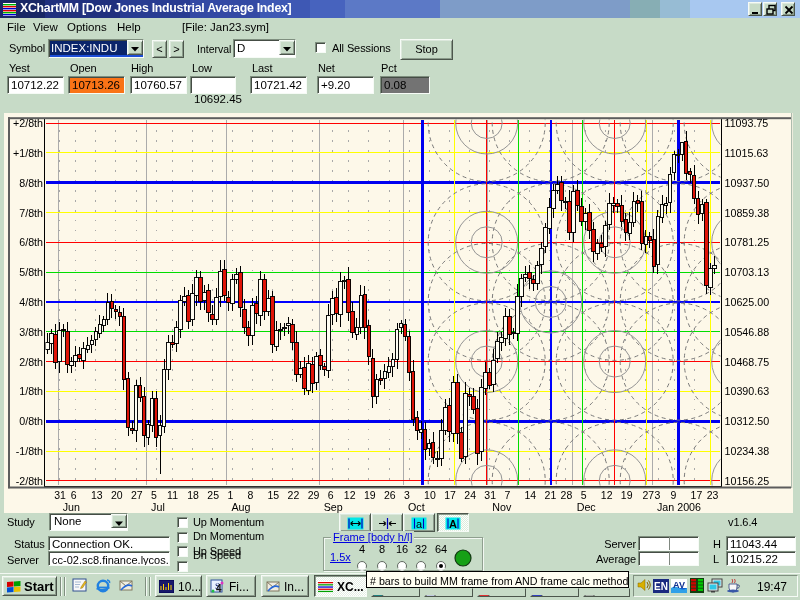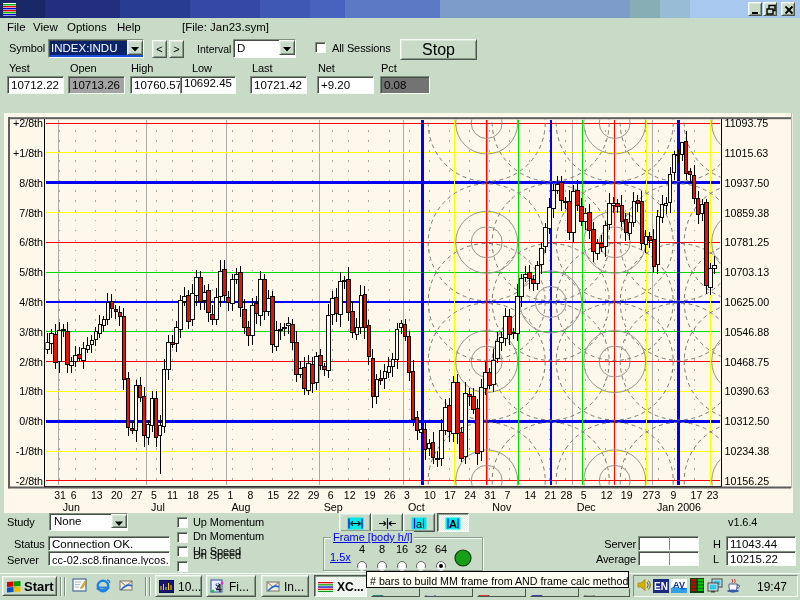--- a/index.html
+++ b/index.html
@@ -10,6 +10,7 @@
         <rect y="9" width="13" height="1.4" fill="#00b000"></rect>
         <rect y="11" width="13" height="1.4" fill="#0000d0"></rect>
       </svg></div>
+    <div class="ab" style="left:20px;top:1px;font-size:12.3px;font-weight:bold;color:#ffffff;letter-spacing:-0.25px">XChartMM [Dow Jones Industrial Average Index]</div>
     <div class="ab" style="left:748px;top:2px;width:14px;height:14px;background:#c7dbc7;border:1px solid;border-color:#f6fbf6 #4c564c #4c564c #f6fbf6;box-shadow:inset 1px 1px 0 #dce8dc,inset -1px -1px 0 #8b9b8b;">
       <div class="ab" style="left:3px;top:9px;width:6px;height:2px;background:#000"></div>
     </div>

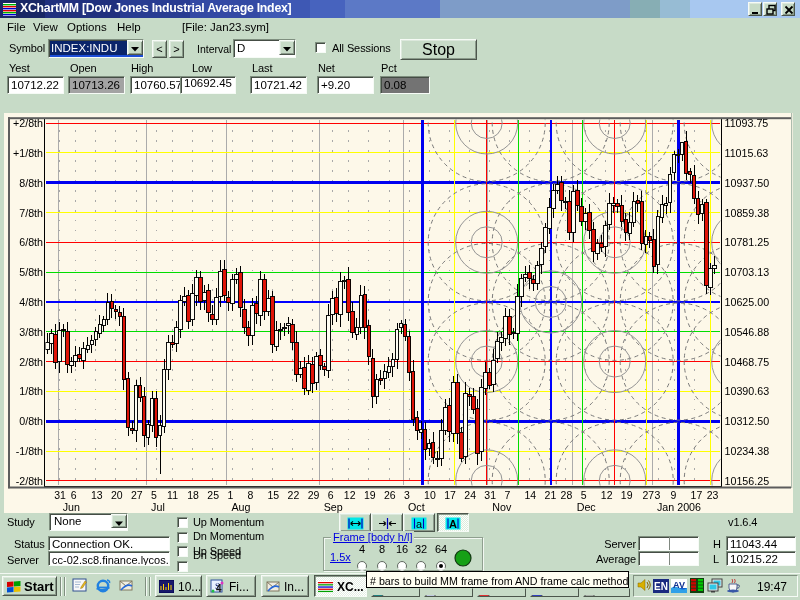--- a/index.html
+++ b/index.html
@@ -45,7 +45,7 @@
   </div>
 <div class="ab" style="left:315px;top:42px;width:11px;height:11px;background:#ffffff;border:1px solid;border-color:#7f8f7f #f6fbf6 #f6fbf6 #7f8f7f;box-shadow:inset 1px 1px 0 #454d45;"></div>
 <div class="ab t12" style="left:332px;top:42px">All Sessions</div>
-<div class="ab" style="left:400px;top:39px;width:77px;height:21px;background:#c7dbc7;border:1px solid;border-color:#f6fbf6 #4c564c #4c564c #f6fbf6;box-shadow:inset 1px 1px 0 #dce8dc,inset -1px -1px 0 #8b9b8b;;text-align:center;font-size:16px;line-height:19px">Stop</div>
+<div class="ab" style="left:400px;top:39px;width:53px;height:21px;background:#c7dbc7;border:1px solid;border-color:#f6fbf6 #4c564c #4c564c #f6fbf6;box-shadow:inset 1px 1px 0 #dce8dc,inset -1px -1px 0 #8b9b8b;;text-align:center;font-size:11px;line-height:19px">Stop</div>
 <div class="ab t12" style="left:9px;top:62px">Yest</div>
 <div class="ab t12" style="left:70px;top:62px">Open</div>
 <div class="ab t12" style="left:131px;top:62px">High</div>

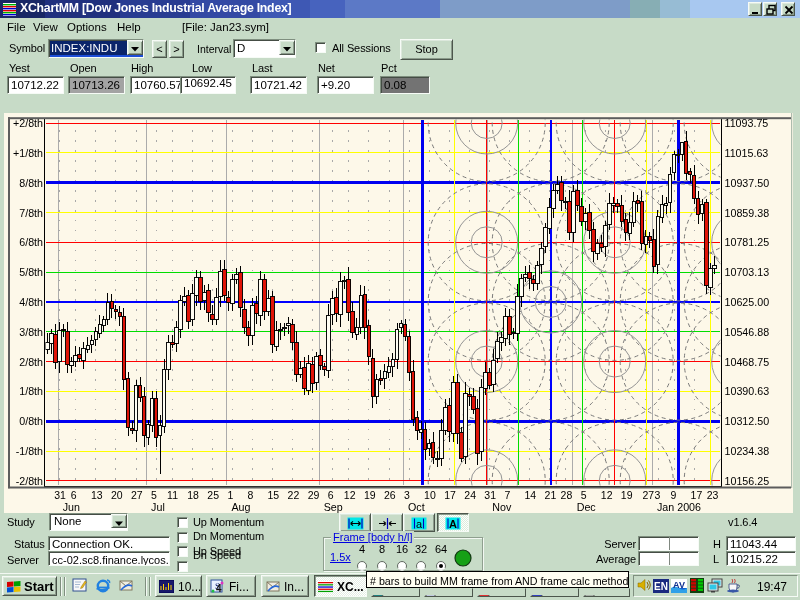--- a/index.html
+++ b/index.html
@@ -54,7 +54,7 @@
 <div class="ab t12" style="left:318px;top:62px">Net</div>
 <div class="ab t12" style="left:381px;top:62px">Pct</div>
 <div class="ab" style="left:7px;top:76px;width:57px;height:18px;background:#ffffff;border:1px solid;border-color:#7f8f7f #f6fbf6 #f6fbf6 #7f8f7f;box-shadow:inset 1px 1px 0 #454d45;;font-size:11.5px;padding:2px 0 0 3px">10712.22</div>
-<div class="ab" style="left:68px;top:76px;width:57px;height:18px;background:#a3a3a3;border:1px solid;border-color:#7f8f7f #f6fbf6 #f6fbf6 #7f8f7f;box-shadow:inset 1px 1px 0 #454d45;;font-size:11.5px;padding:2px 12px 0 3px">10713.26</div>
+<div class="ab" style="left:68px;top:76px;width:57px;height:18px;background:#f97316;border:1px solid;border-color:#7f8f7f #f6fbf6 #f6fbf6 #7f8f7f;box-shadow:inset 1px 1px 0 #454d45;;font-size:11.5px;padding:2px 12px 0 3px">10713.26</div>
 <div class="ab" style="left:130px;top:76px;width:57px;height:18px;background:#ffffff;border:1px solid;border-color:#7f8f7f #f6fbf6 #f6fbf6 #7f8f7f;box-shadow:inset 1px 1px 0 #454d45;;font-size:11.5px;padding:2px 0 0 3px">10760.57</div>
 <div class="ab" style="left:180px;top:76px;width:56px;height:18px;background:#ffffff;border:1px solid;border-color:#7f8f7f #f6fbf6 #f6fbf6 #7f8f7f;box-shadow:inset 1px 1px 0 #454d45;;font-size:11.5px;padding:0 0 0 3px">10692.45</div>
 <div class="ab" style="left:250px;top:76px;width:57px;height:18px;background:#ffffff;border:1px solid;border-color:#7f8f7f #f6fbf6 #f6fbf6 #7f8f7f;box-shadow:inset 1px 1px 0 #454d45;;font-size:11.5px;padding:2px 0 0 3px">10721.42</div>

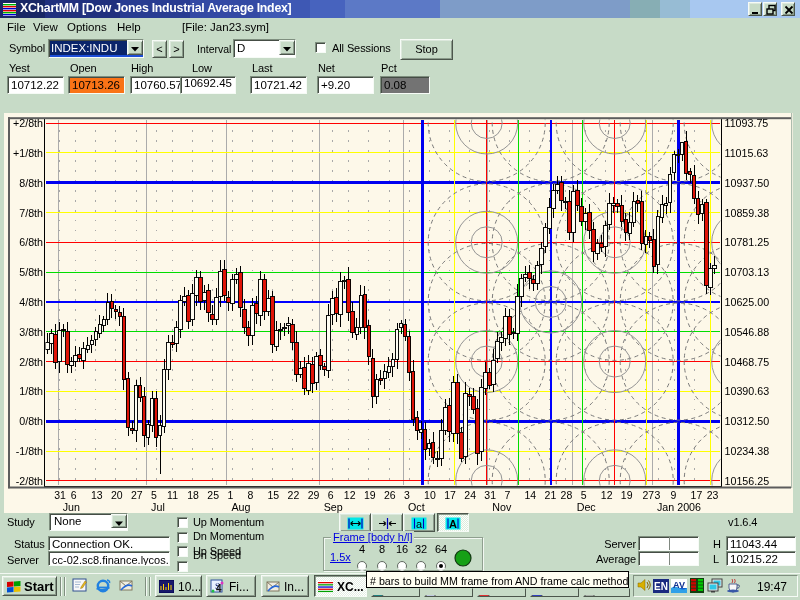--- a/index.html
+++ b/index.html
@@ -56,7 +56,7 @@
 <div class="ab" style="left:7px;top:76px;width:57px;height:18px;background:#ffffff;border:1px solid;border-color:#7f8f7f #f6fbf6 #f6fbf6 #7f8f7f;box-shadow:inset 1px 1px 0 #454d45;;font-size:11.5px;padding:2px 0 0 3px">10712.22</div>
 <div class="ab" style="left:68px;top:76px;width:57px;height:18px;background:#f97316;border:1px solid;border-color:#7f8f7f #f6fbf6 #f6fbf6 #7f8f7f;box-shadow:inset 1px 1px 0 #454d45;;font-size:11.5px;padding:2px 12px 0 3px">10713.26</div>
 <div class="ab" style="left:130px;top:76px;width:57px;height:18px;background:#ffffff;border:1px solid;border-color:#7f8f7f #f6fbf6 #f6fbf6 #7f8f7f;box-shadow:inset 1px 1px 0 #454d45;;font-size:11.5px;padding:2px 0 0 3px">10760.57</div>
-<div class="ab" style="left:180px;top:76px;width:56px;height:18px;background:#ffffff;border:1px solid;border-color:#7f8f7f #f6fbf6 #f6fbf6 #7f8f7f;box-shadow:inset 1px 1px 0 #454d45;;font-size:11.5px;padding:0 0 0 3px">10692.45</div>
+<div class="ab" style="left:190px;top:76px;width:46px;height:18px;background:#ffffff;border:1px solid;border-color:#7f8f7f #f6fbf6 #f6fbf6 #7f8f7f;box-shadow:inset 1px 1px 0 #454d45;;font-size:11.5px;padding:16px 0 0 3px">10692.45</div>
 <div class="ab" style="left:250px;top:76px;width:57px;height:18px;background:#ffffff;border:1px solid;border-color:#7f8f7f #f6fbf6 #f6fbf6 #7f8f7f;box-shadow:inset 1px 1px 0 #454d45;;font-size:11.5px;padding:2px 0 0 3px">10721.42</div>
 <div class="ab" style="left:317px;top:76px;width:57px;height:18px;background:#ffffff;border:1px solid;border-color:#7f8f7f #f6fbf6 #f6fbf6 #7f8f7f;box-shadow:inset 1px 1px 0 #454d45;;font-size:11.5px;padding:2px 0 0 3px">+9.20</div>
 <div class="ab" style="left:380px;top:76px;width:50px;height:18px;background:#737373;border:1px solid;border-color:#7f8f7f #f6fbf6 #f6fbf6 #7f8f7f;box-shadow:inset 1px 1px 0 #454d45;;font-size:11.5px;padding:2px 0 0 3px">0.08</div>

